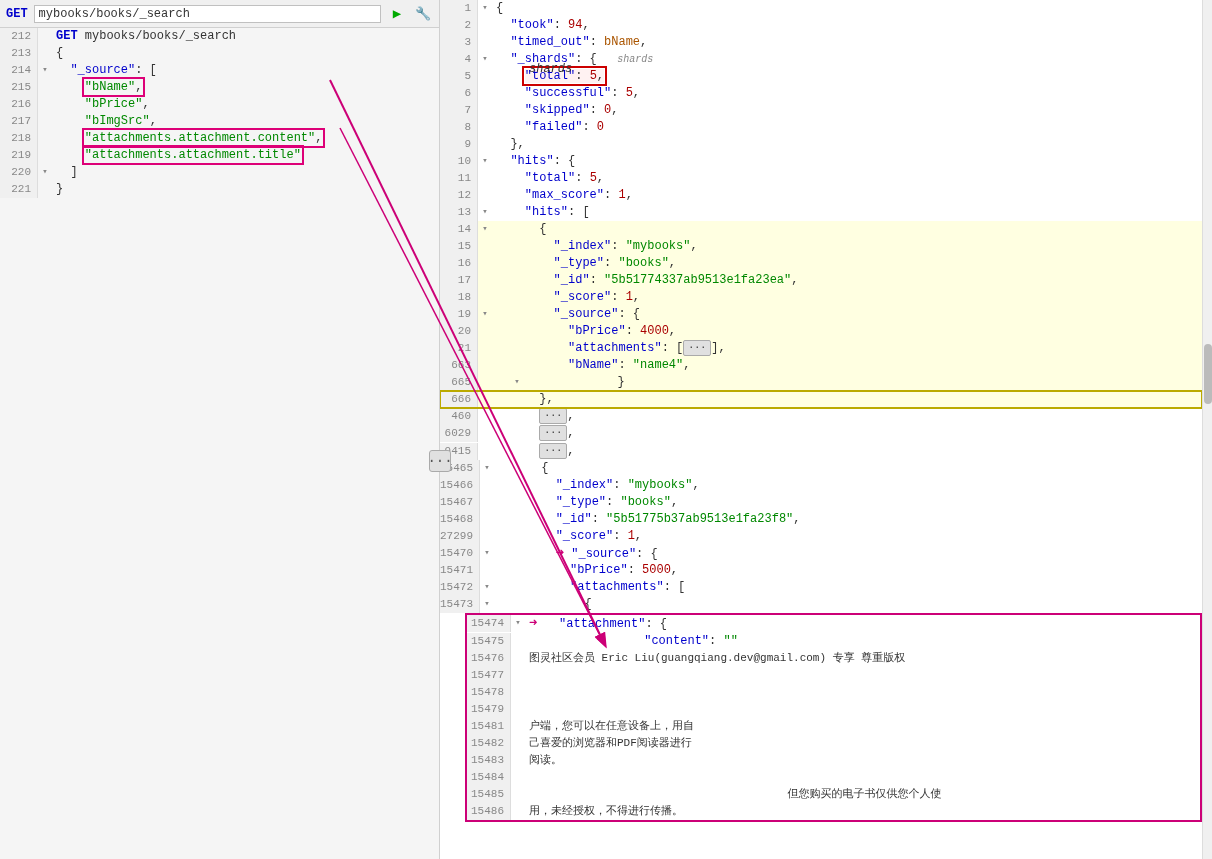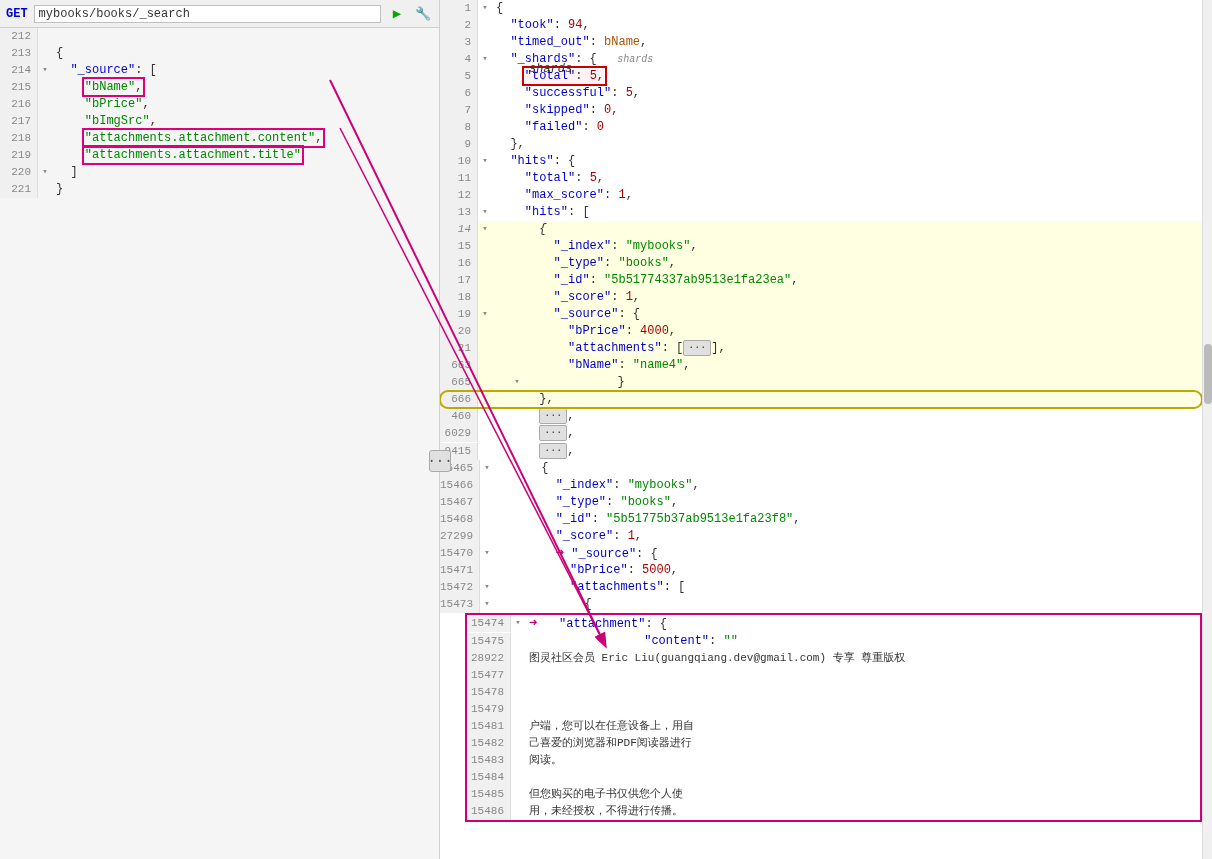--- a/index.html
+++ b/index.html
@@ -220,6 +220,7 @@
       <div class="code-line">
         <span class="line-num">212</span>
         <span class="fold-arrow"></span>
+        <span class="code-content"><span style="color:#0000cc;font-weight:bold;">GET</span> mybooks/books/_search</span>
       </div>
 
       <div class="code-line">

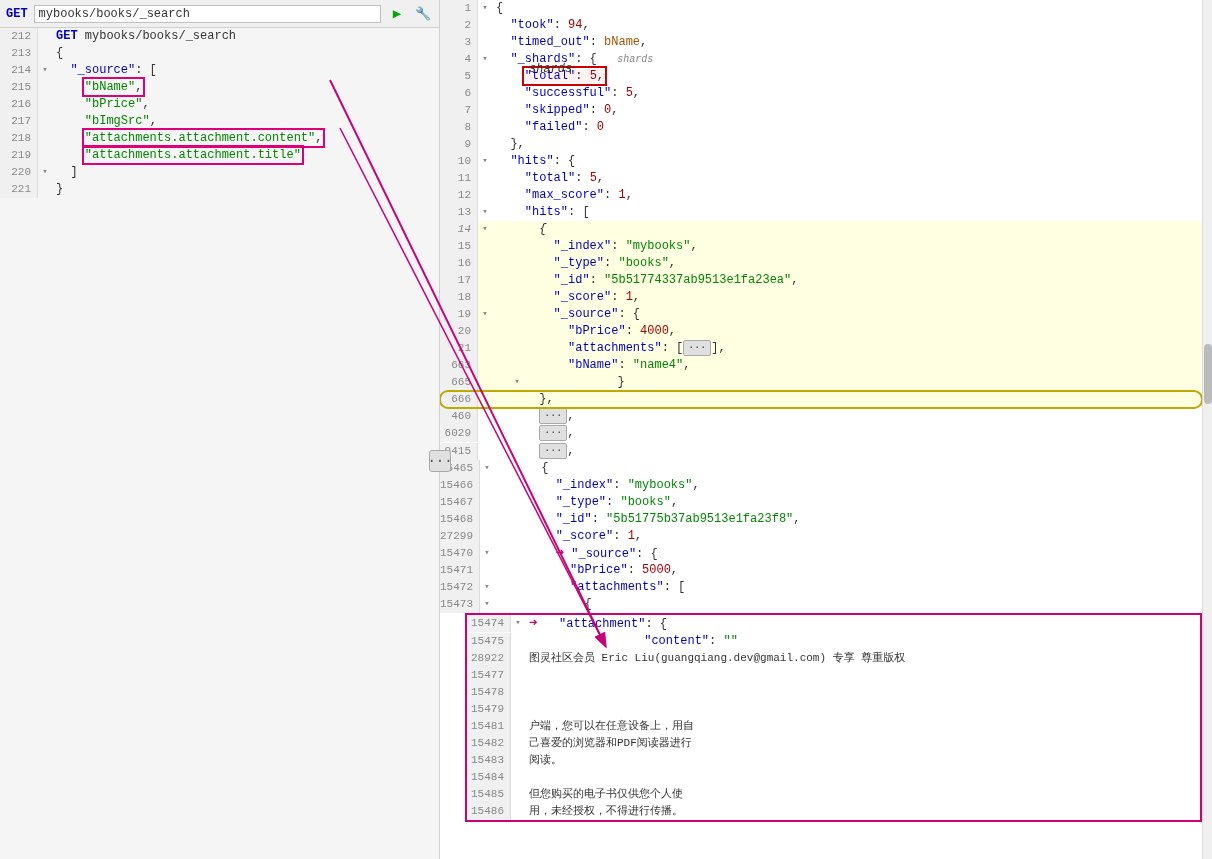--- a/index.html
+++ b/index.html
@@ -368,7 +368,7 @@
         <span class="code-content">    <span class="key-color">"hits"</span>: [</span>
       </div>
 
-      <div class="code-line" style="background:rgba(255,255,180,0.4);font-style:italic;">
+      <div class="code-line" style="background:rgba(255,255,180,0.4);">
         <span class="line-num">14</span>
         <span class="fold-arrow">▾</span>
         <span class="code-content">      {</span>

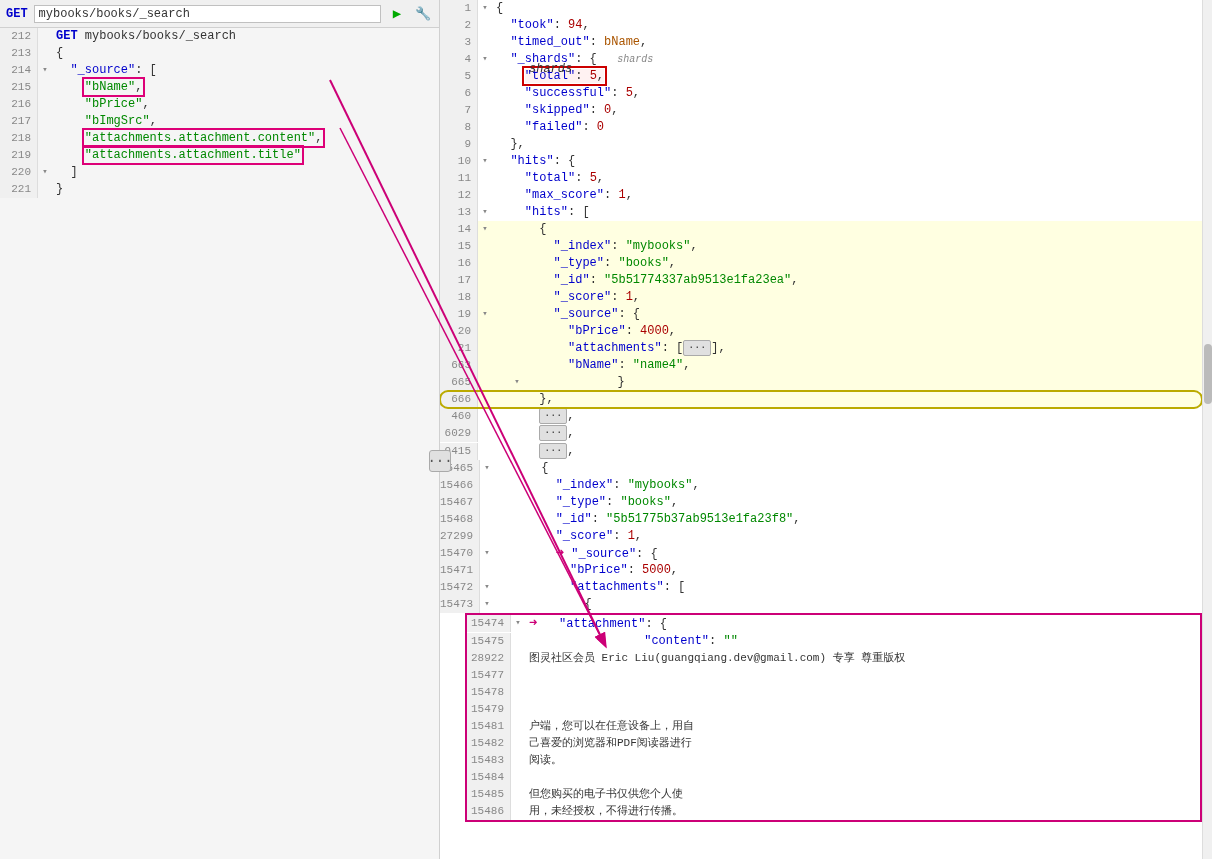--- a/index.html
+++ b/index.html
@@ -429,7 +429,7 @@
         <span class="code-content">        }</span>
       </div>
 
-      <div class="code-line" style="outline: 2px solid #bbaa00; outline-offset:-1px; background:rgba(255,255,180,0.4);border-radius:8px;">
+      <div class="code-line" style="outline: 2px solid #bbaa00; outline-offset:-1px; background:rgba(255,255,180,0.4);">
         <span class="line-num">666</span>
         <span class="fold-arrow"></span>
         <span class="code-content">      },</span>

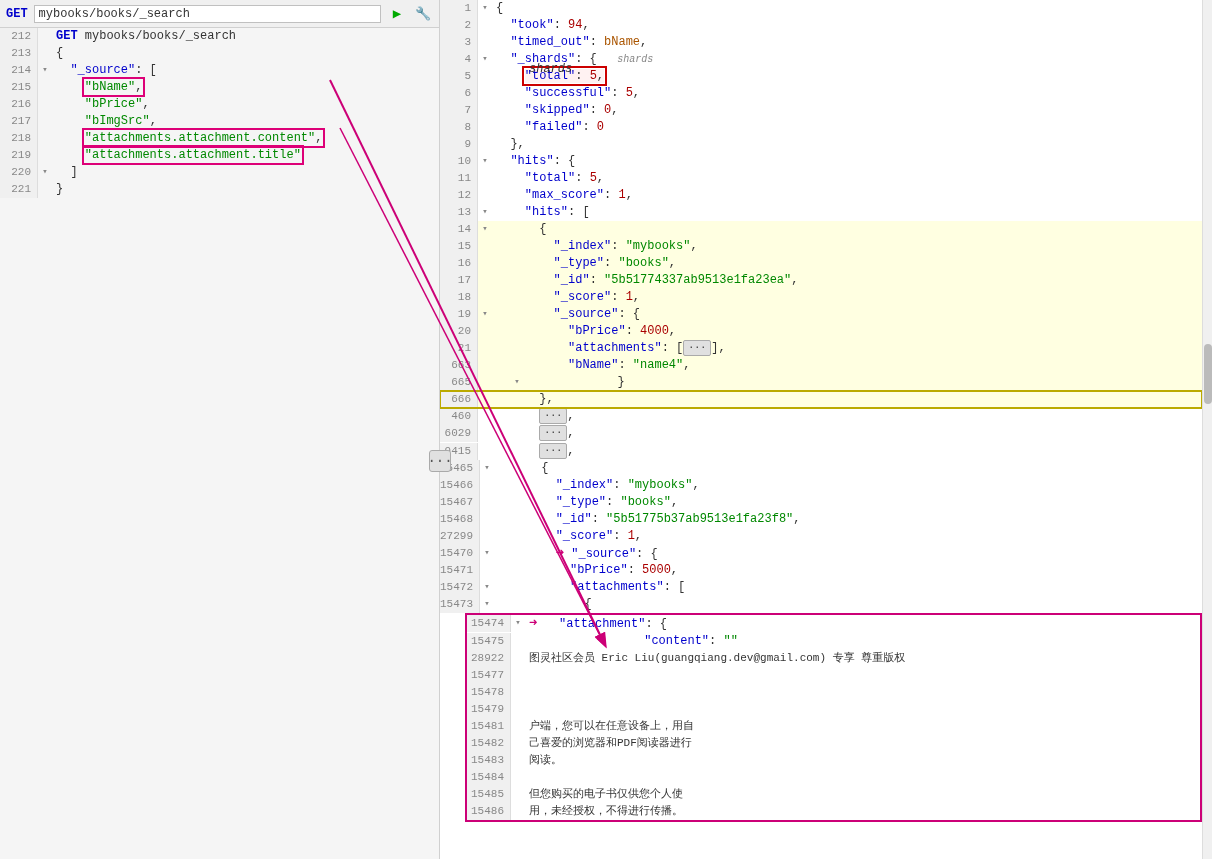--- a/index.html
+++ b/index.html
@@ -522,7 +522,7 @@
         </div>
 
         <div class="code-line">
-          <span class="line-num" style="min-width:44px;">28922</span>
+          <span class="line-num" style="min-width:44px;">15476</span>
           <span class="fold-arrow"></span>
           <span class="code-content" style="color:#333;font-size:11px;">图灵社区会员 Eric Liu(guangqiang.dev@gmail.com) 专享 尊重版权</span>
         </div>

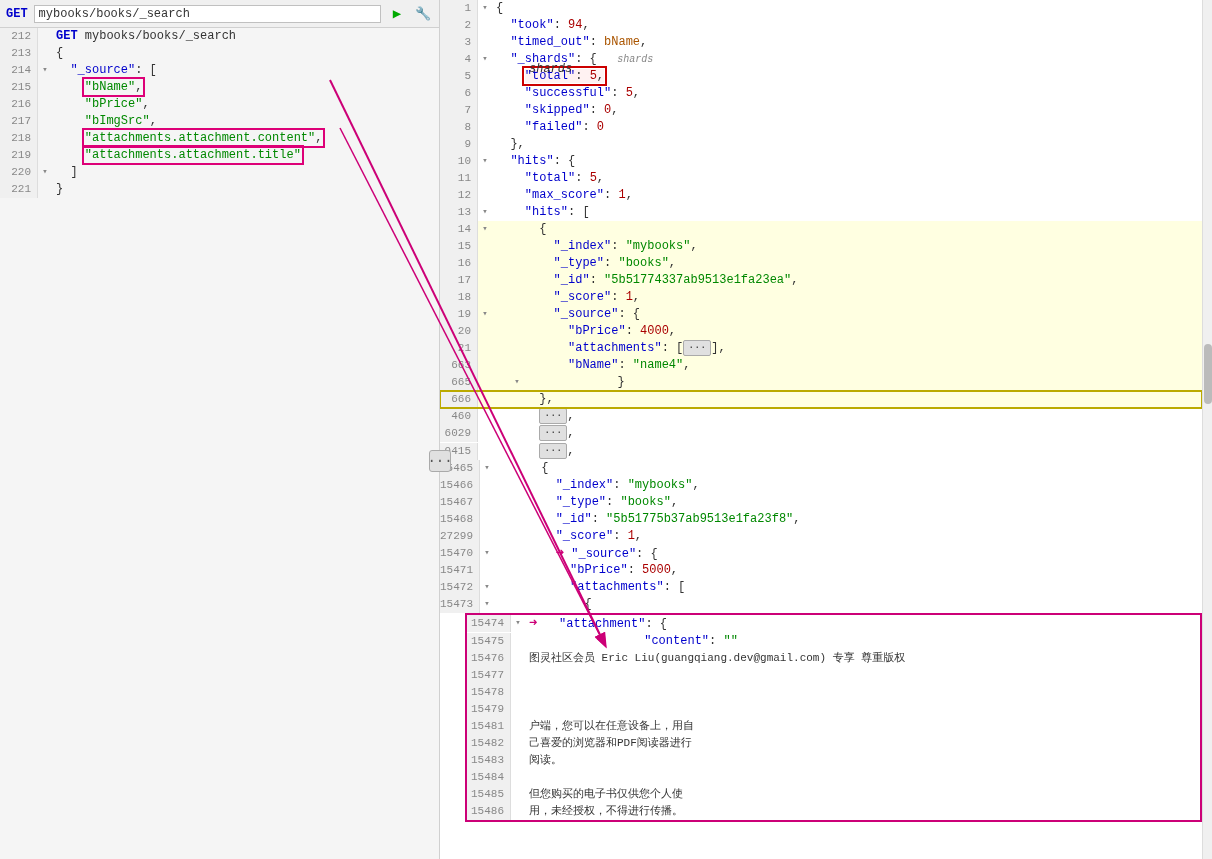--- a/index.html
+++ b/index.html
@@ -573,7 +573,7 @@
         <div class="code-line">
           <span class="line-num" style="min-width:44px;">15485</span>
           <span class="fold-arrow"></span>
-          <span class="code-content" style="color:#333;font-size:11px;">但您购买的电子书仅供您个人使</span>
+          <span class="code-content" style="color:#333;font-size:11px;text-align:center;">但您购买的电子书仅供您个人使</span>
         </div>
 
         <div class="code-line">

